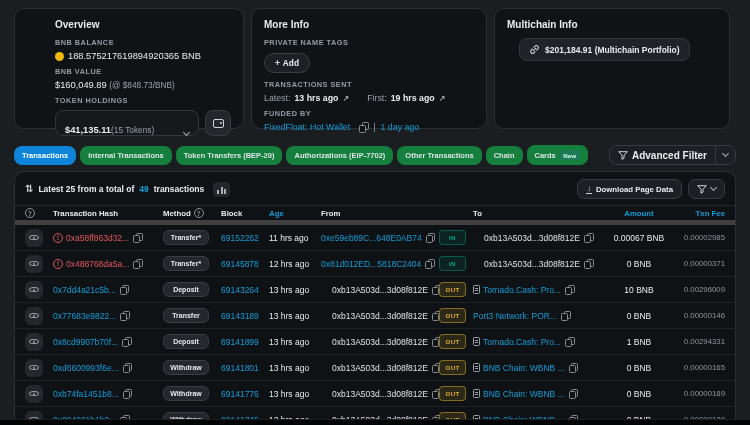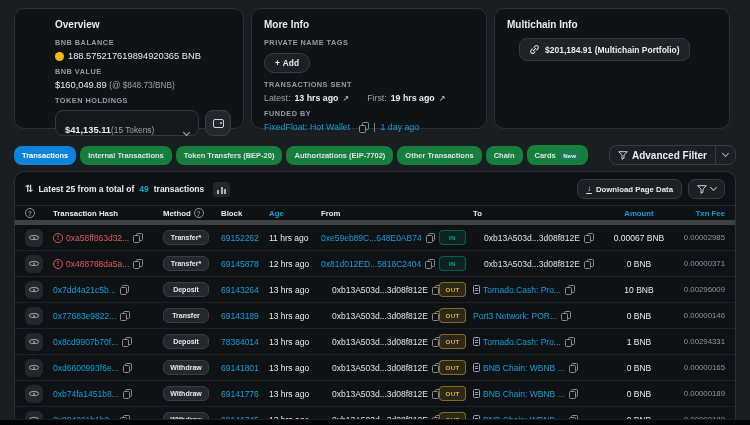--- a/index.html
+++ b/index.html
@@ -389,7 +389,7 @@
         <span class="method">Deposit</span>
       </div>
     <div class="td">
-        <span class="lnk">78384014</span>
+        <span class="lnk">69141899</span>
       </div>
     <div class="td">13 hrs ago</div>
     <div class="td">

